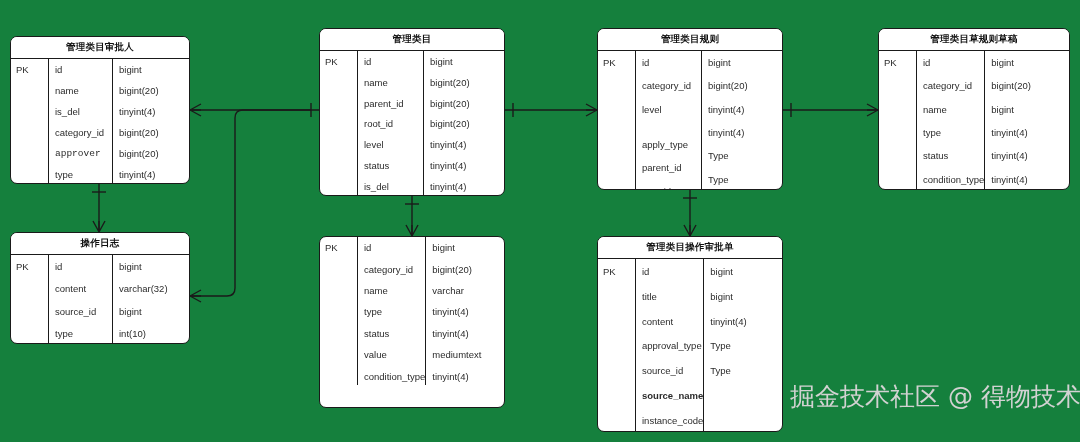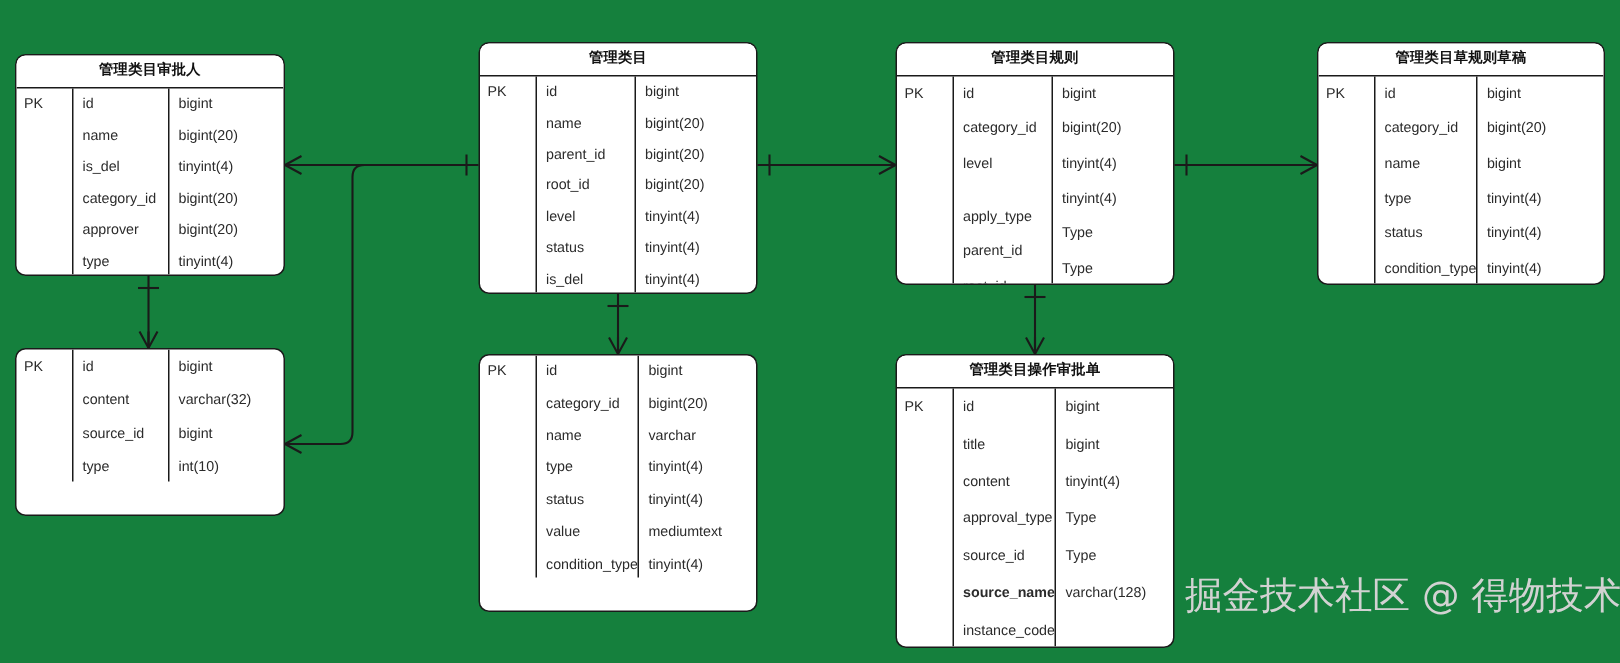--- a/index.html
+++ b/index.html
@@ -167,7 +167,7 @@
             <div class="cell" style="height: 21px;">name</div>
             <div class="cell" style="height: 21px;">is_del</div>
             <div class="cell" style="height: 21px;">category_id</div>
-            <div class="cell" style="height: 21px;">approver</div>
+            <div class="cell" style="height: 21px; font-family: Liberation Mono, monospace;">approver</div>
             <div class="cell" style="height: 21px;">type</div>
           </div>
           <div class="col-type" style="flex: 0 0 76px; width: 76px; padding-top: 0px;">

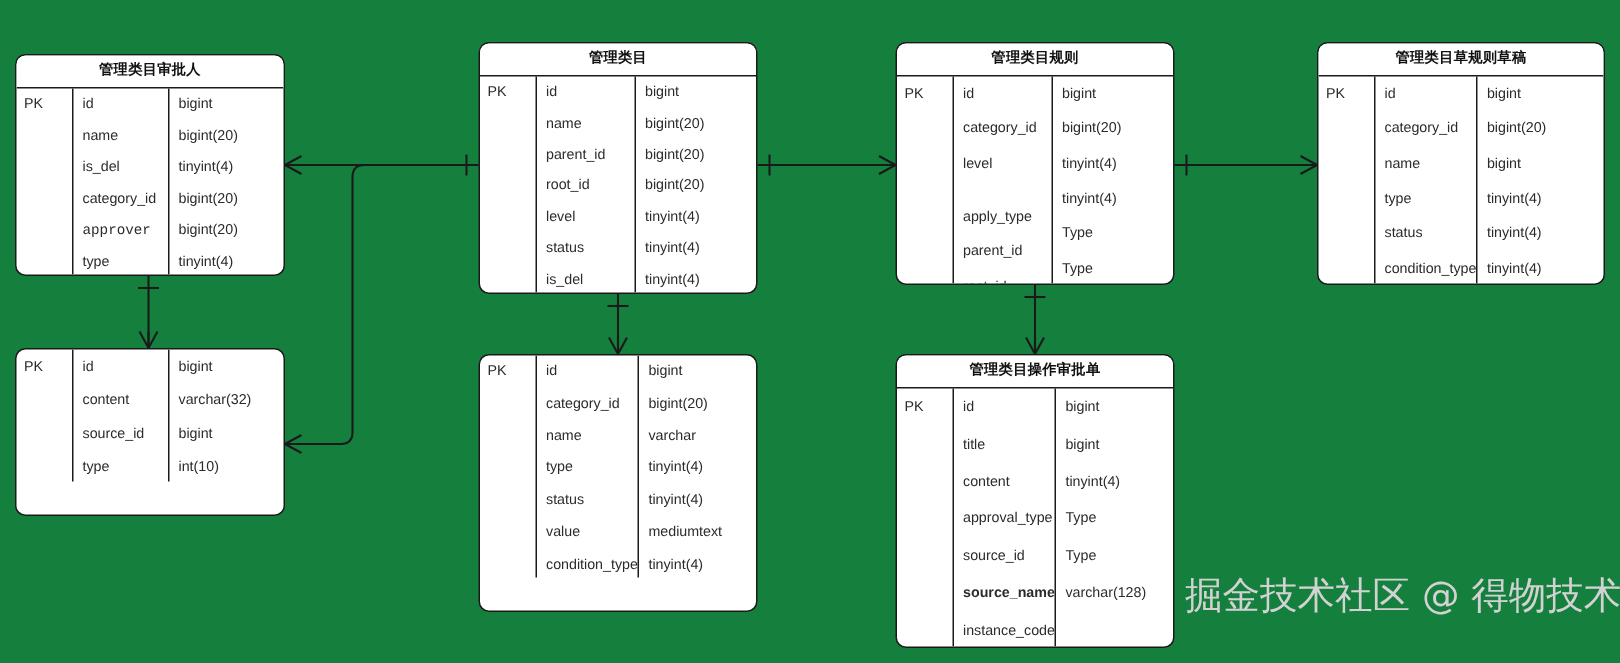--- a/index.html
+++ b/index.html
@@ -181,6 +181,7 @@
         </div>
       </div>
       <div class="entity" style="left: 10px; top: 232px; width: 180px; height: 112px;">
+        <div class="entity-title">操作日志</div>
         <div class="entity-body">
           <div class="col-pk" style="padding-top: 0px;">
             <div class="cell" style="height: 22.5px; padding-left: 0px;">PK</div>

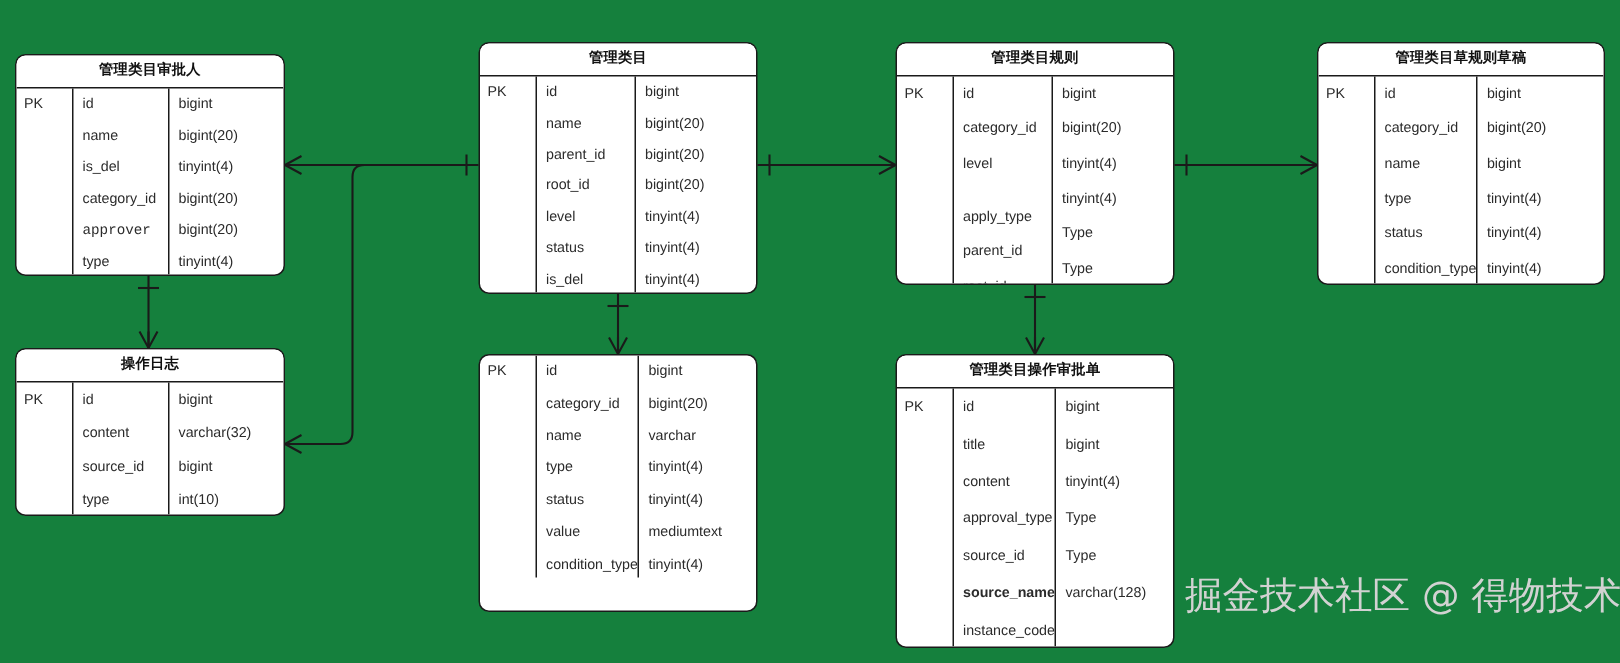--- a/index.html
+++ b/index.html
@@ -322,7 +322,6 @@
             <div class="cell" style="height: 24.8571px;">tinyint(4)</div>
             <div class="cell" style="height: 24.8571px;">Type</div>
             <div class="cell" style="height: 24.8571px;">Type</div>
-            <div class="cell" style="height: 24.8571px;">varchar(128)</div>
           </div>
         </div>
       </div>

